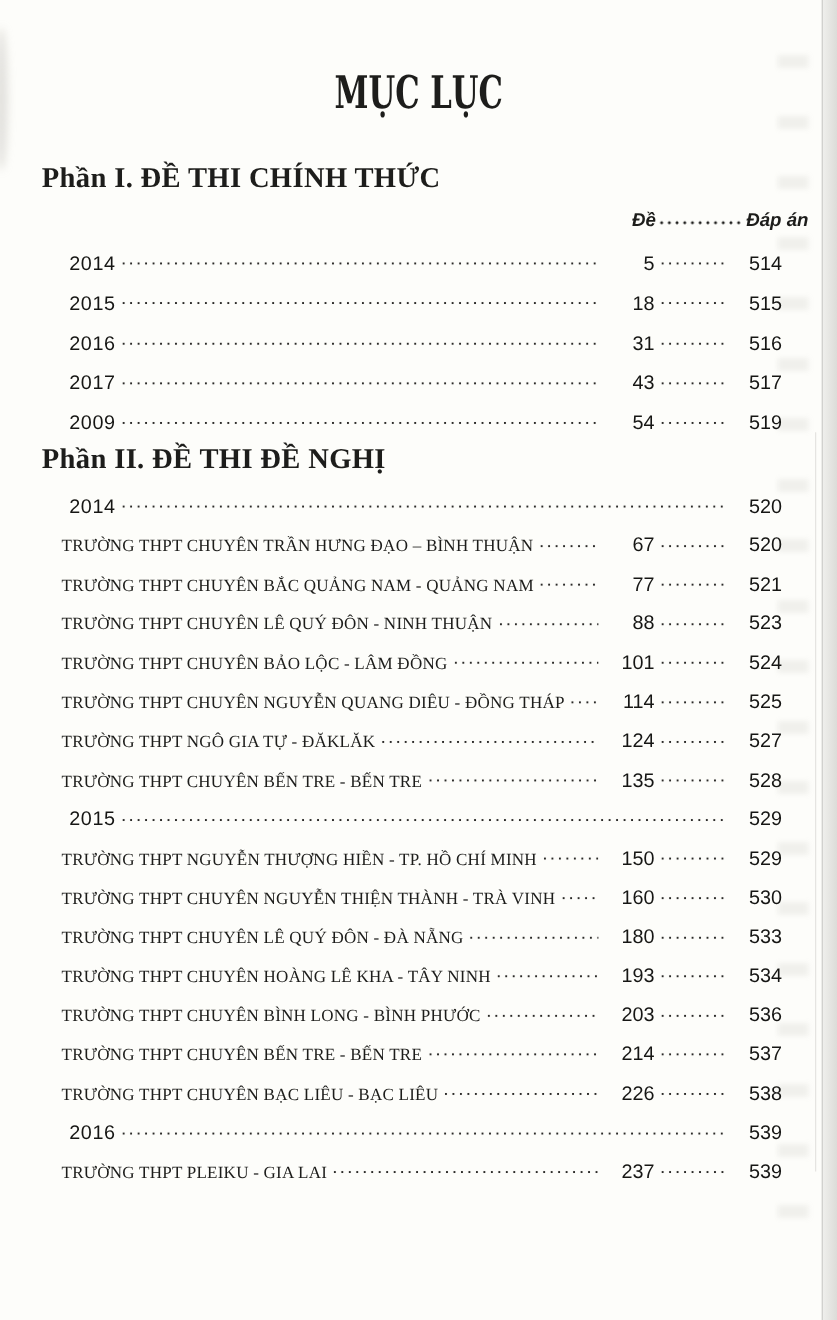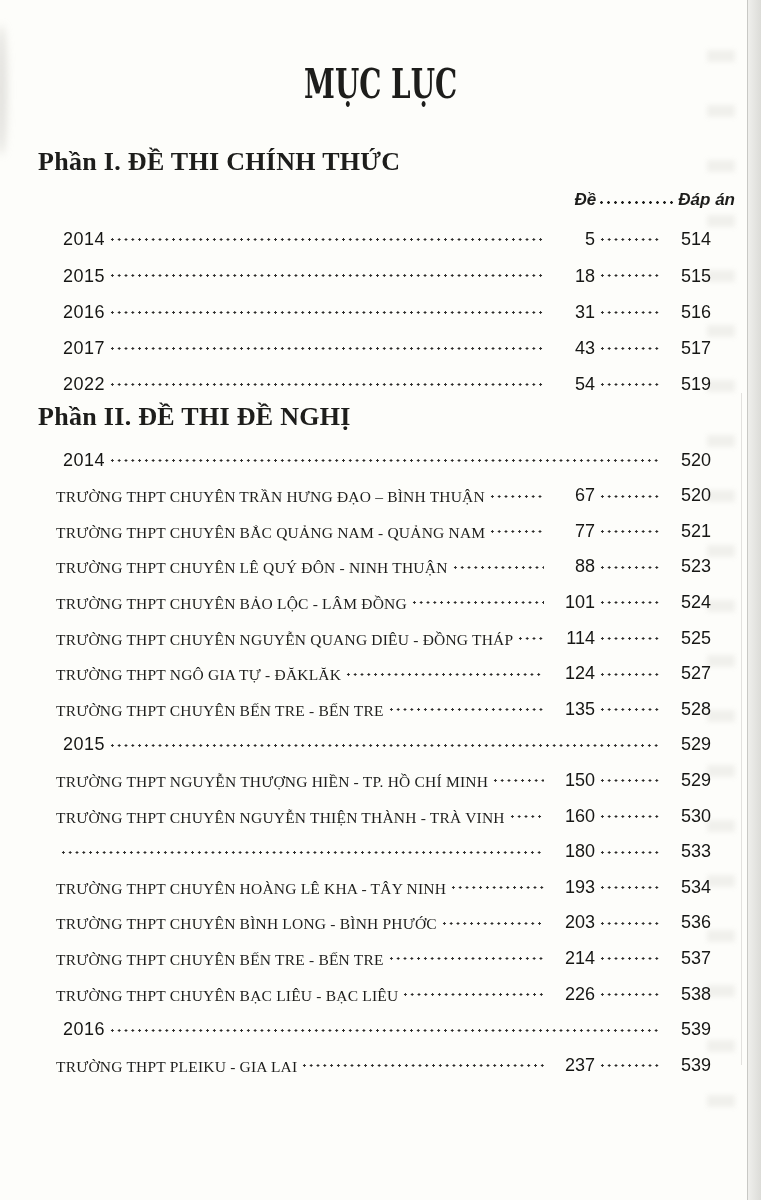--- a/index.html
+++ b/index.html
@@ -99,7 +99,7 @@
         <span class="num ans">517</span>
     </div>
     <div class="row">
-      <span class="yr">2022</span>
+      <span class="yr">2009</span>
         <span class="dots"></span>
         <span class="num de">54</span>
         <span class="dots d2"></span>

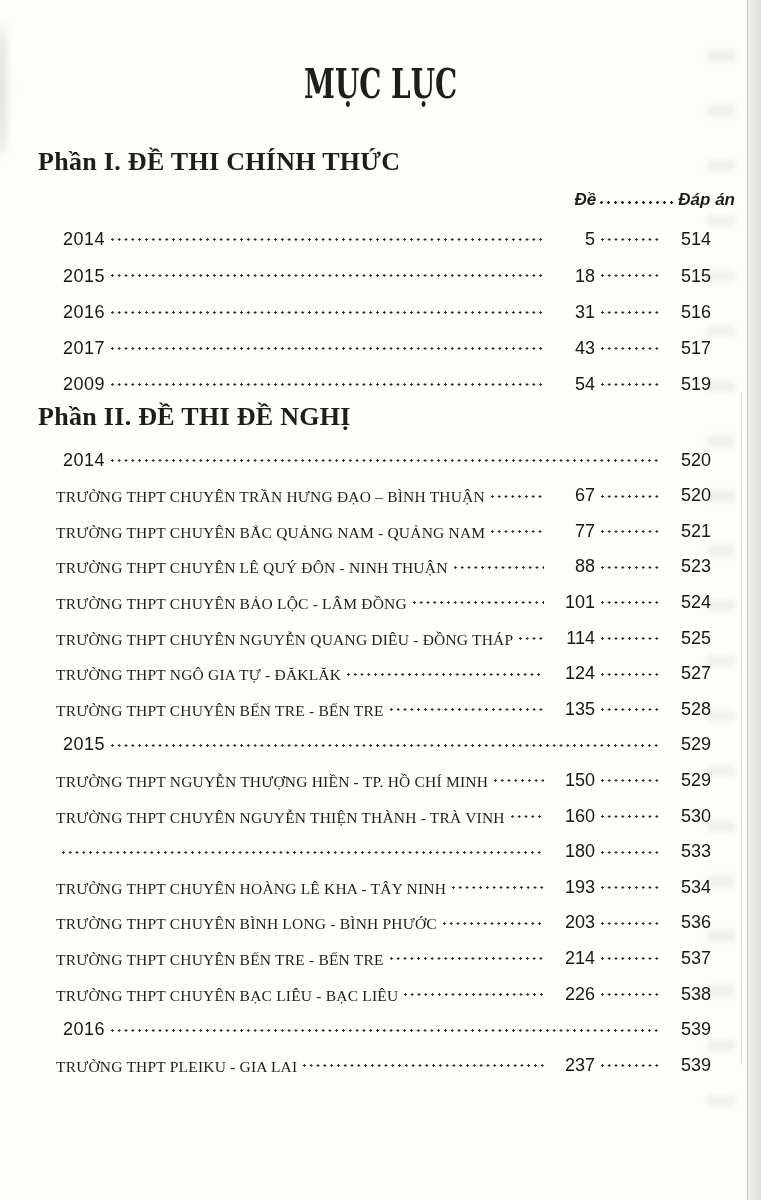--- a/index.html
+++ b/index.html
@@ -184,6 +184,7 @@
         <span class="num ans">530</span>
     </div>
     <div class="row school">
+      <span class="school-name">TRƯỜNG THPT CHUYÊN LÊ QUÝ ĐÔN - ĐÀ NẴNG</span>
         <span class="dots"></span>
         <span class="num de">180</span>
         <span class="dots d2"></span>

